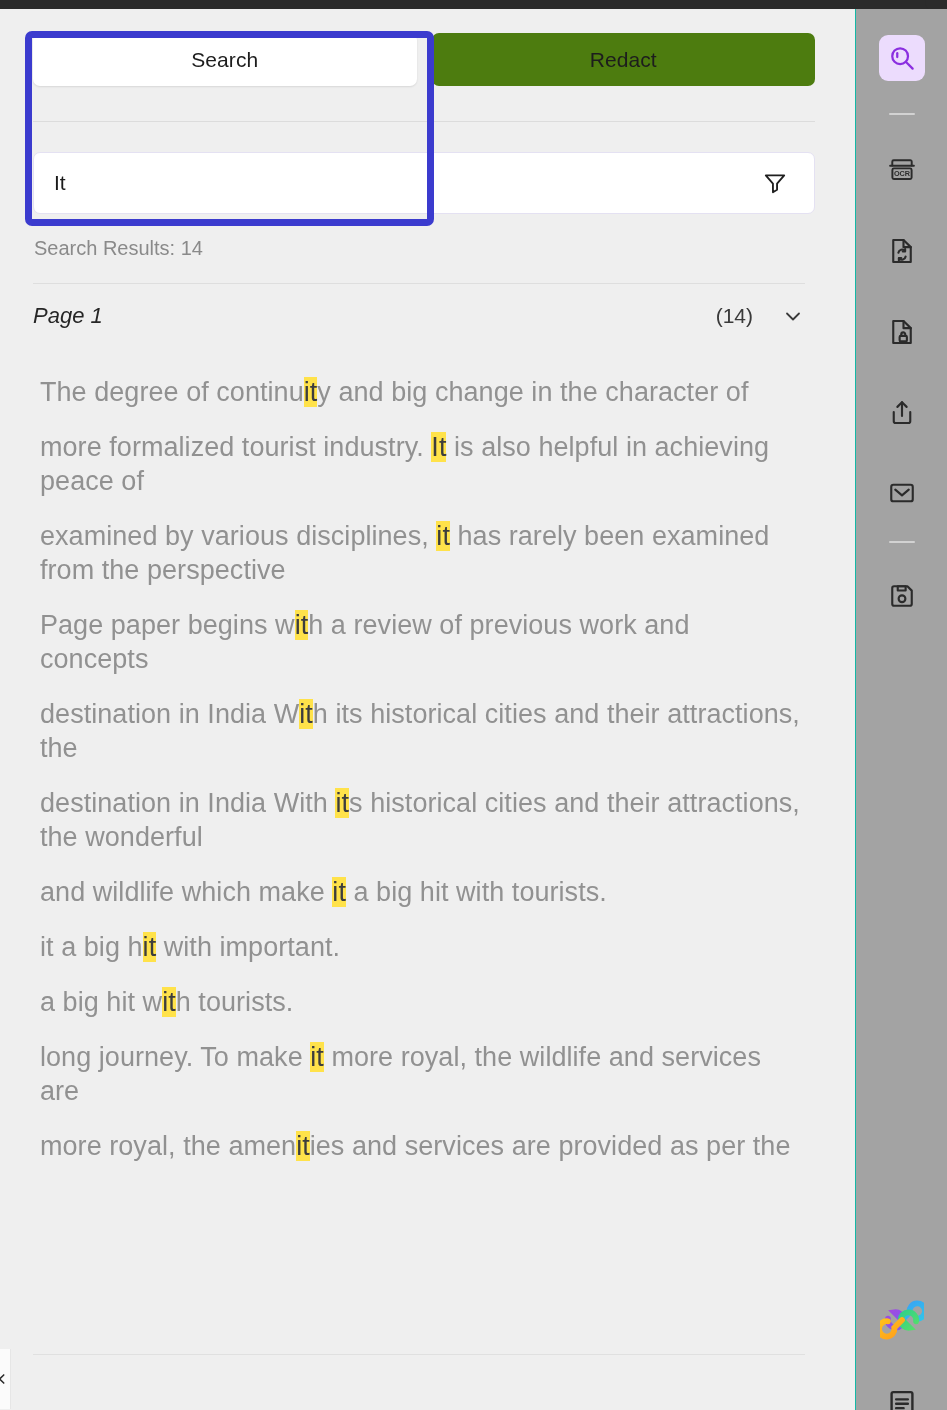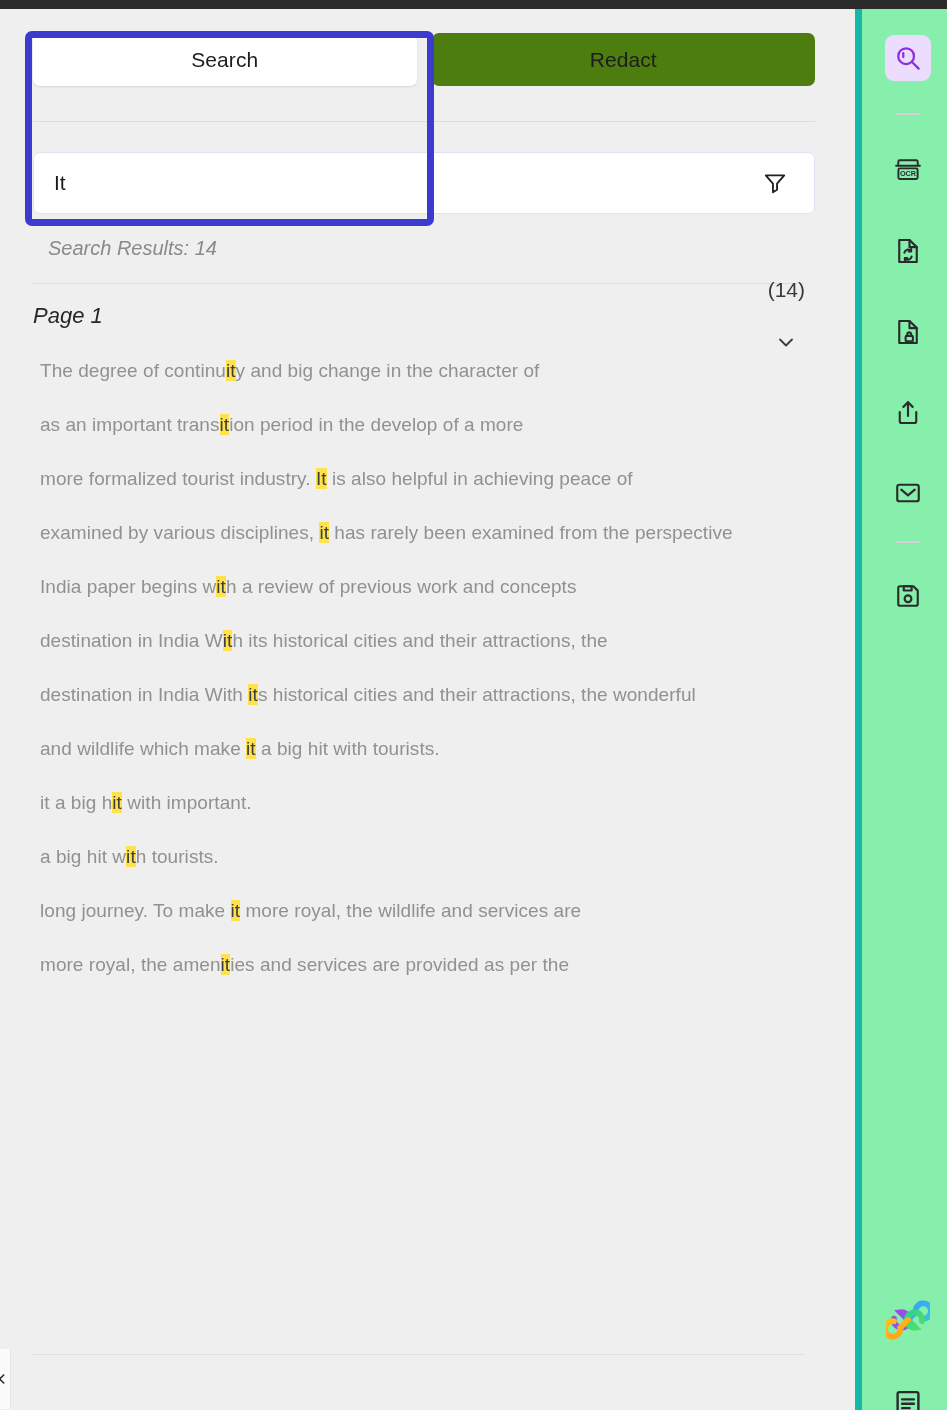--- a/index.html
+++ b/index.html
@@ -223,8 +223,8 @@
     right: 0;
     width: 92px;
     height: 1401px;
-    background: #86efac;
-    border-left: 7px solid #14b8a6;
+    background: #a3a3a3;
+    border-left: 1px solid #14b8a6;
   }
   .rail-btn {
     position: absolute;

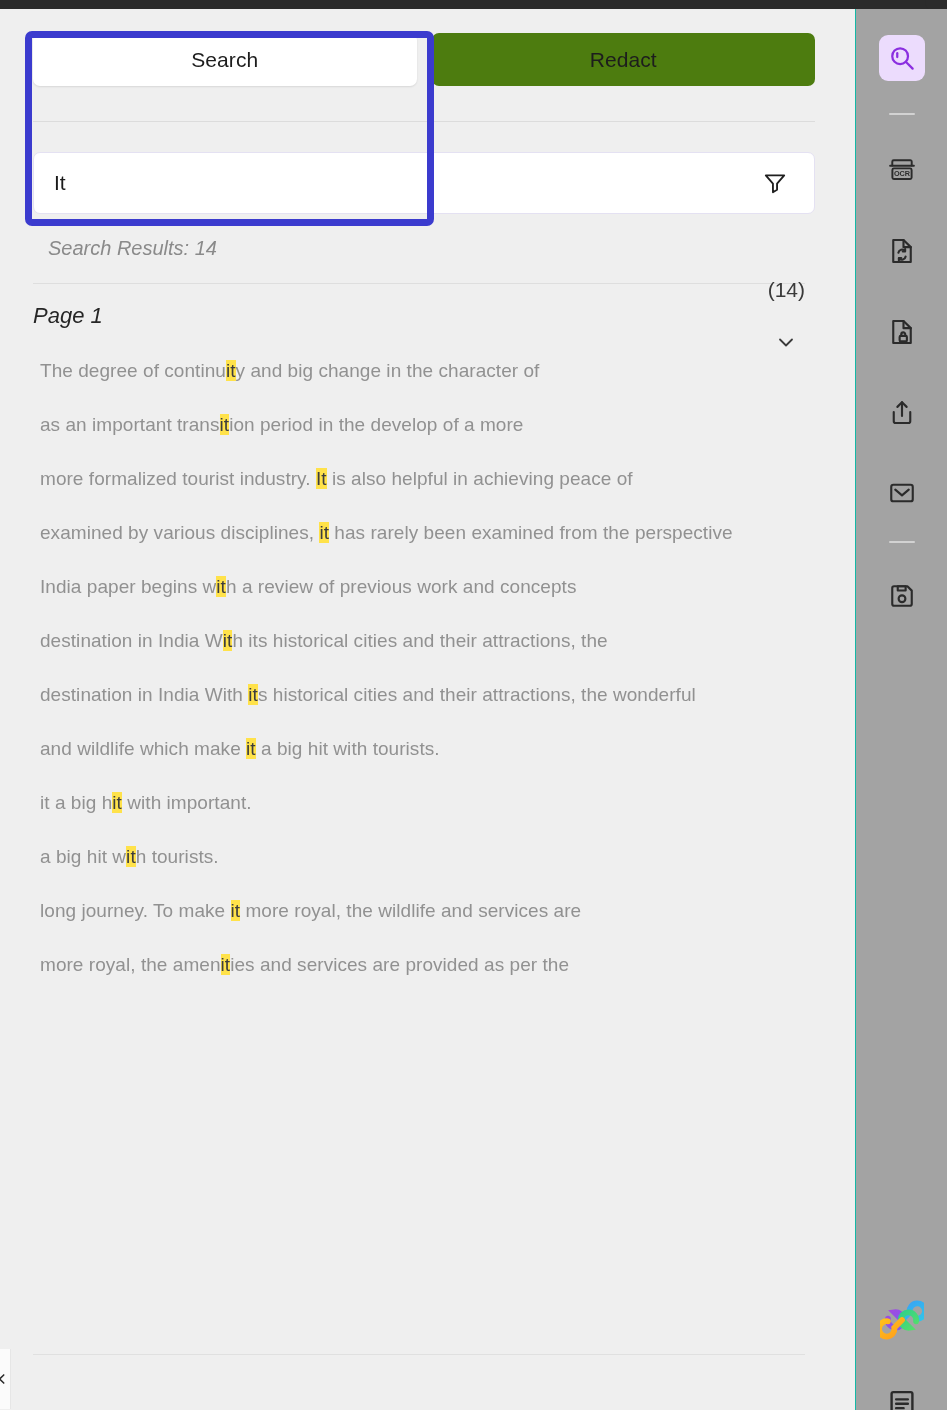--- a/index.html
+++ b/index.html
@@ -131,10 +131,9 @@
   .results-count {
     position: absolute;
     top: 228px;
-    left: 48px;
+    left: 34px;
     font-size: 20px;
     color: #8a8a8a;
-    font-style: italic;
   }
   .results-divider {
     position: absolute;

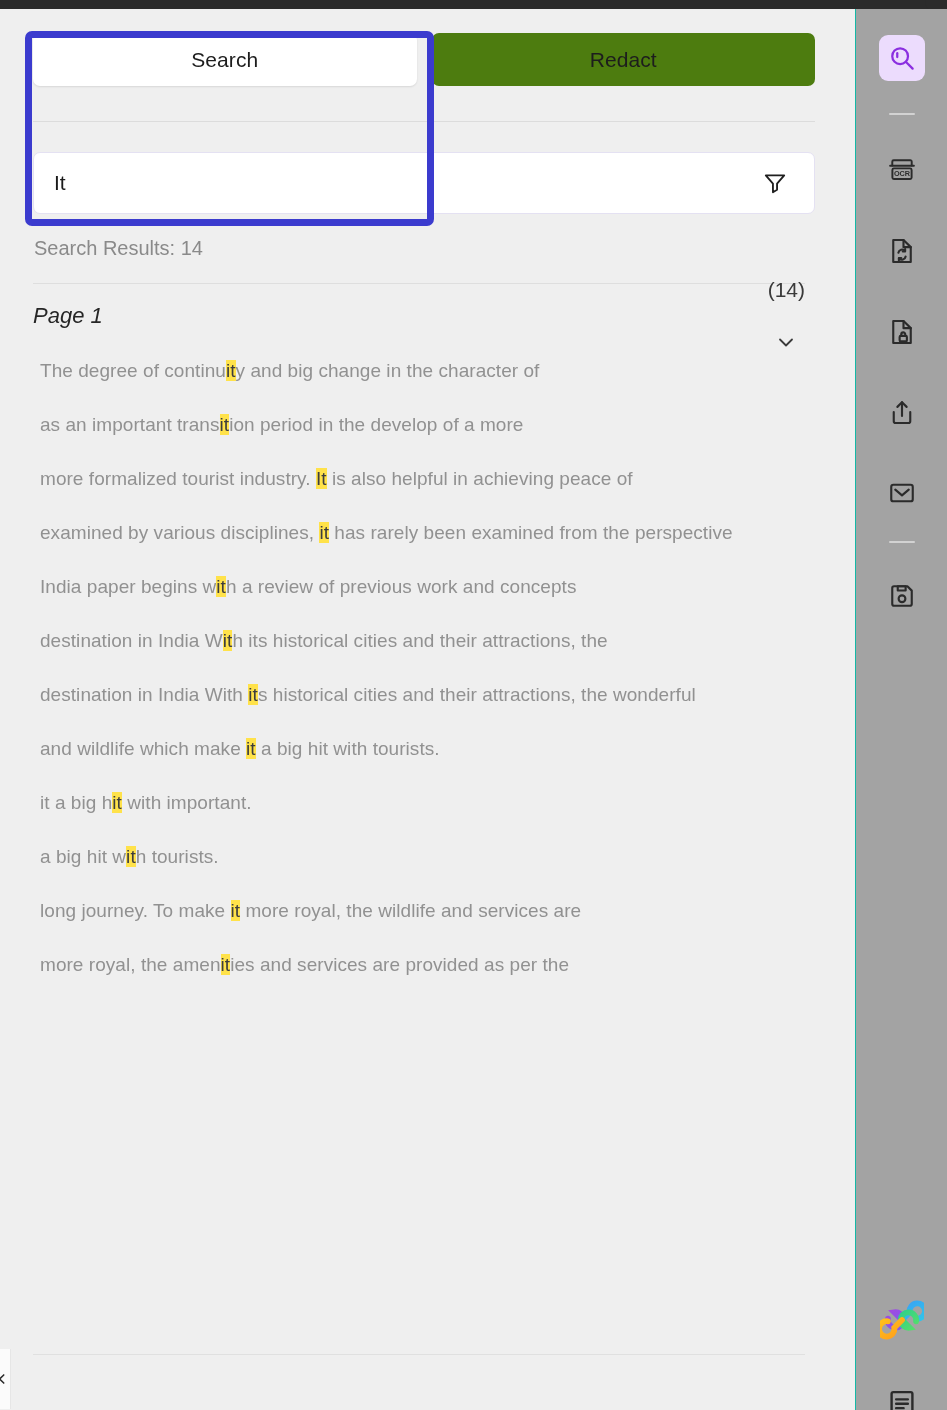--- a/index.html
+++ b/index.html
@@ -164,7 +164,6 @@
     display: flex;
     align-items: center;
     gap: 28px;
-    flex-direction: column;
   }
   .page-count {
     font-size: 21px;

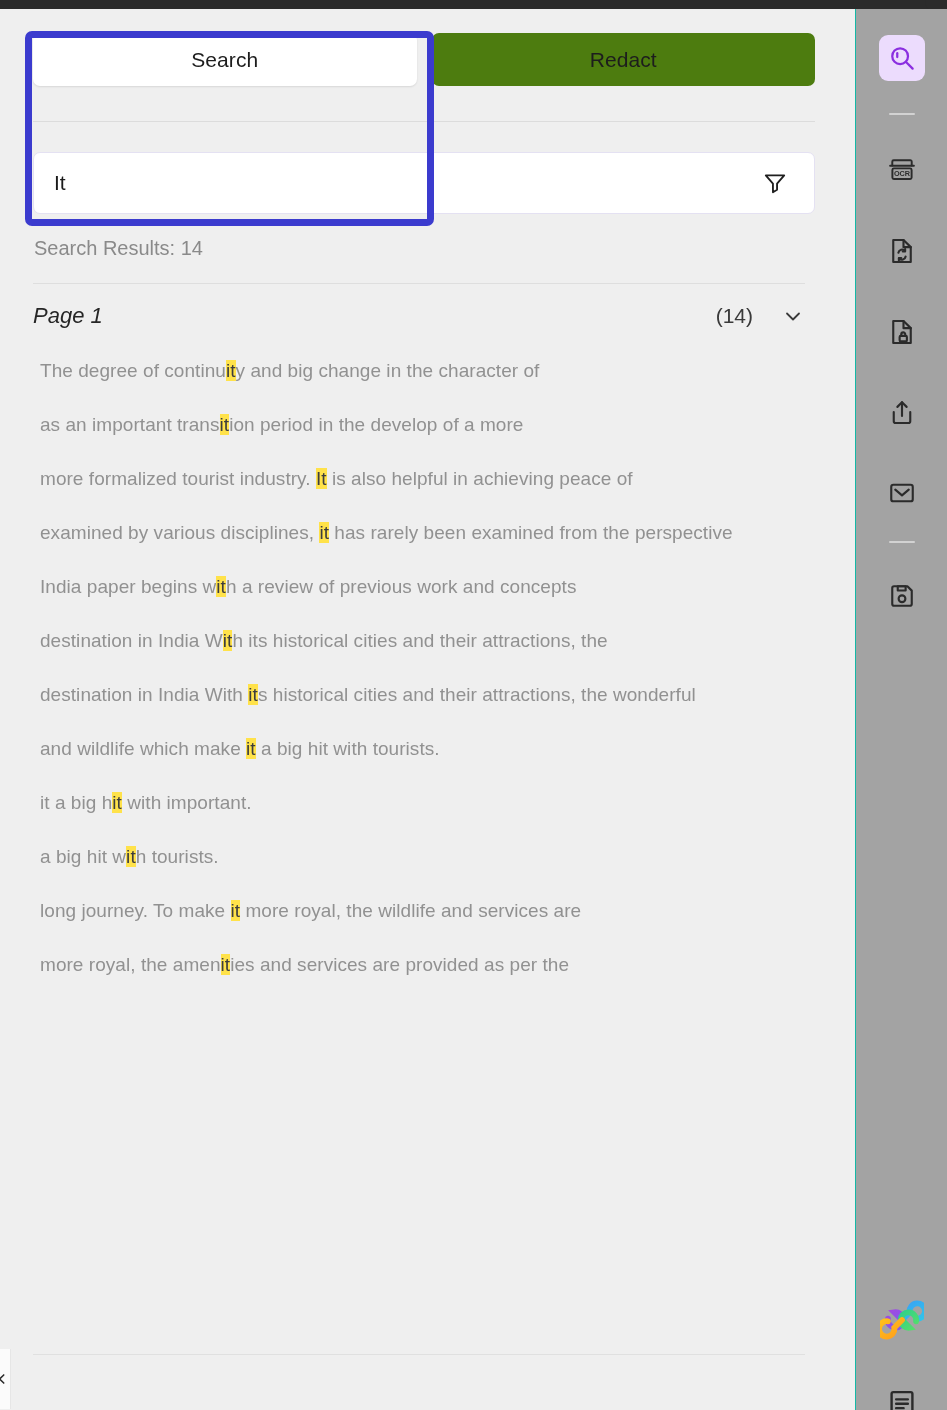--- a/index.html
+++ b/index.html
@@ -178,11 +178,12 @@
     width: 760px;
   }
   .result-item {
-    font-size: 19px;
+    font-size: 27px;
     line-height: 34px;
     color: #919191;
     margin-bottom: 20px;
     letter-spacing: .05px;
+    margin-top: 21px;
   }
   .result-item mark {
     background: #ffe24a;

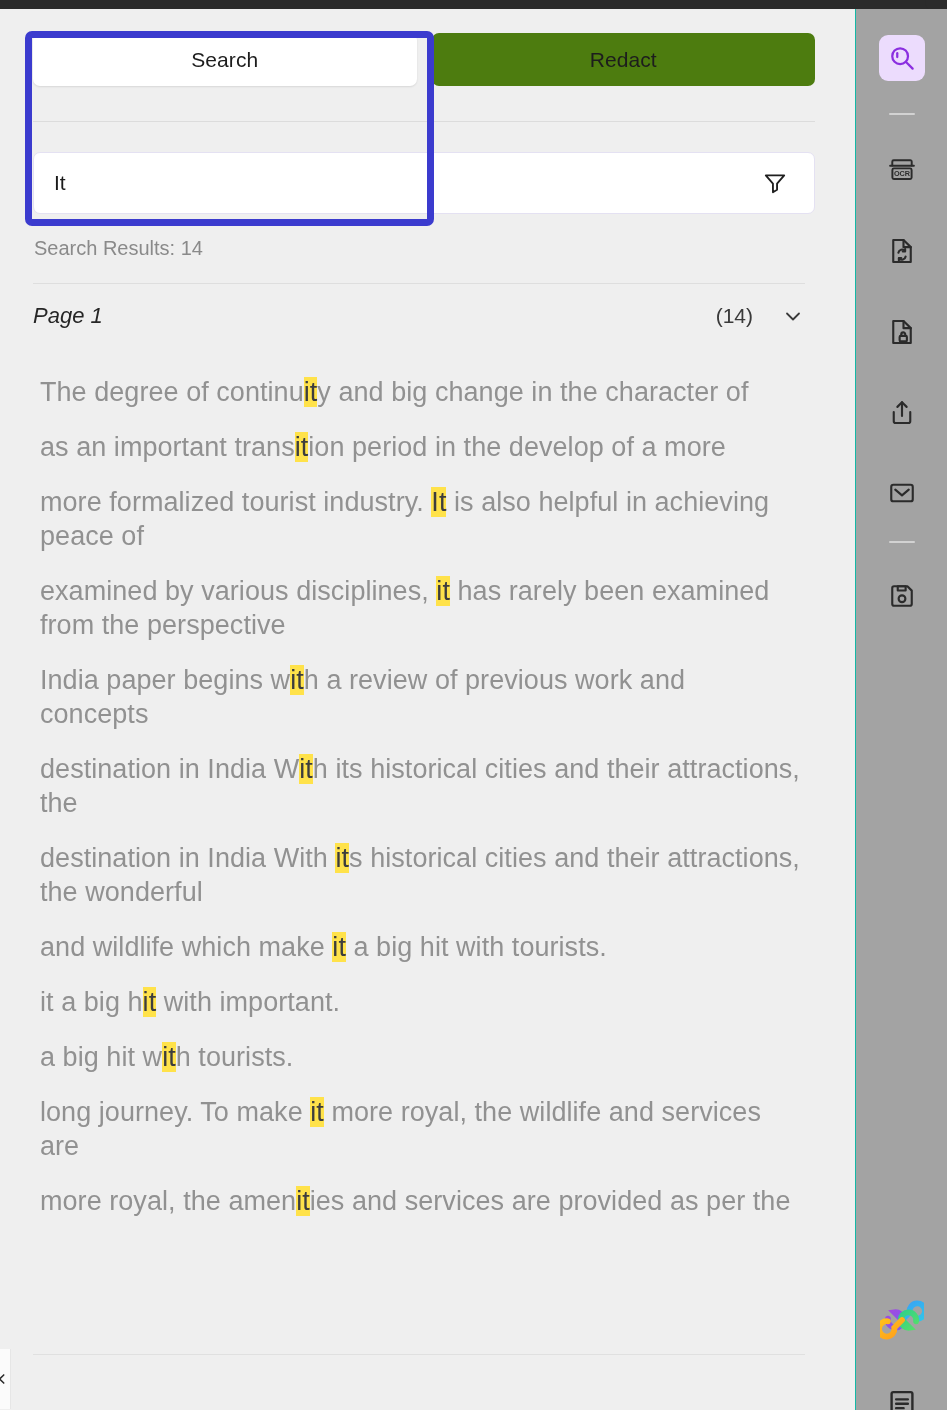--- a/index.html
+++ b/index.html
@@ -300,7 +300,6 @@
 
     <div class="results-list" id="results-list">
         <div class="result-item"><span>The degree of continu</span><mark>it</mark><span>y and big change in the character of</span></div>
-        <div class="result-item"><span>as an important trans</span><mark>it</mark><span>ion period in the develop of a more</span></div>
         <div class="result-item"><span>more formalized tourist industry. </span><mark>It</mark><span> is also helpful in achieving peace of</span></div>
         <div class="result-item"><span>examined by various disciplines, </span><mark>it</mark><span> has rarely been examined from the perspective</span></div>
         <div class="result-item"><span>India paper begins w</span><mark>it</mark><span>h a review of previous work and concepts</span></div>

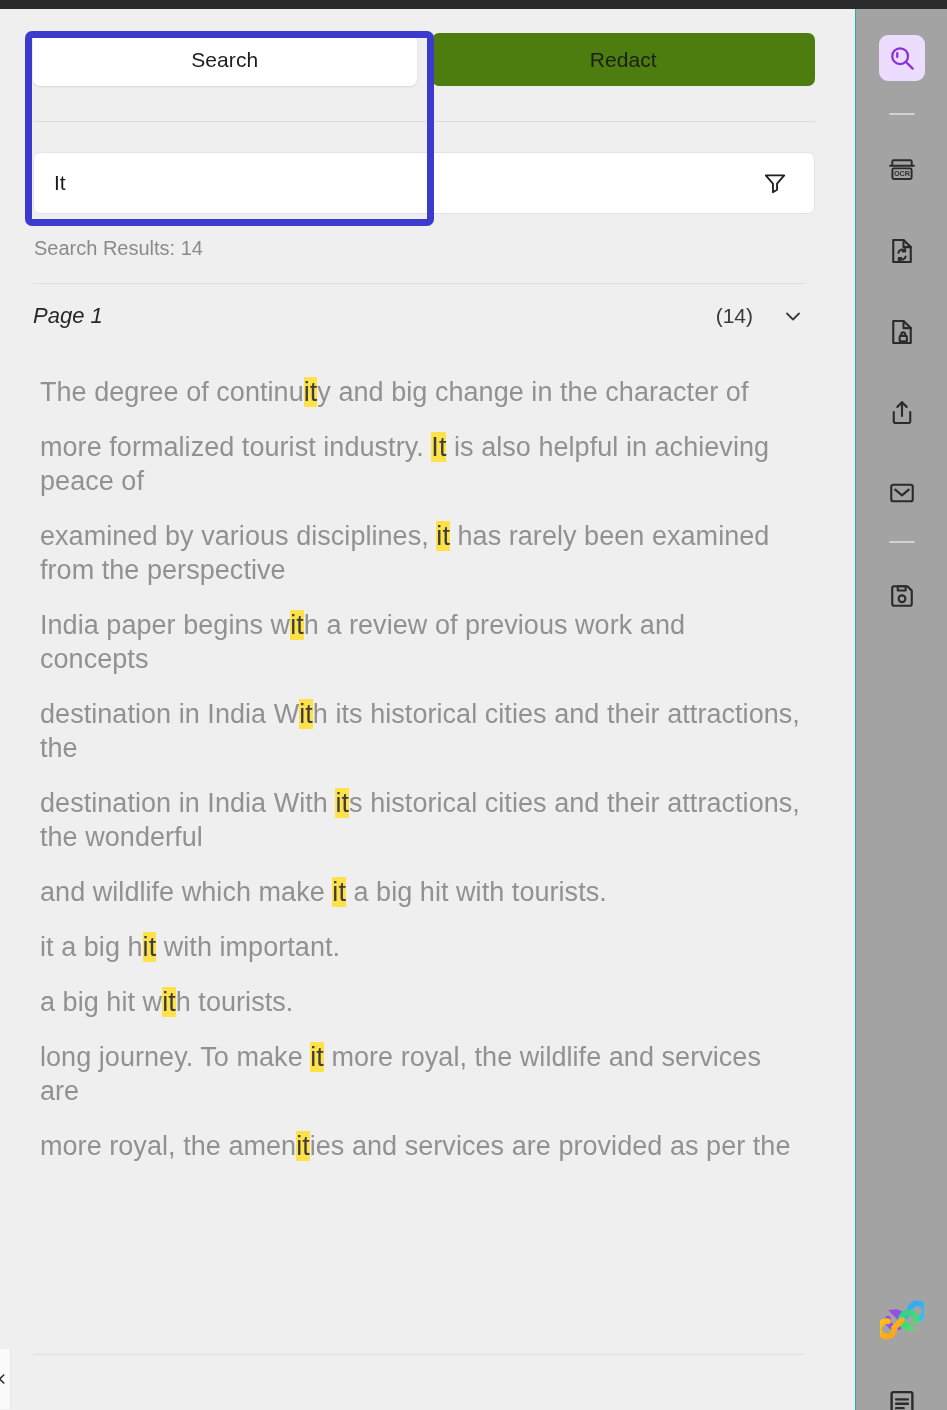--- a/index.html
+++ b/index.html
@@ -302,7 +302,7 @@
         <div class="result-item"><span>The degree of continu</span><mark>it</mark><span>y and big change in the character of</span></div>
         <div class="result-item"><span>more formalized tourist industry. </span><mark>It</mark><span> is also helpful in achieving peace of</span></div>
         <div class="result-item"><span>examined by various disciplines, </span><mark>it</mark><span> has rarely been examined from the perspective</span></div>
-        <div class="result-item"><span>India paper begins w</span><mark>it</mark><span>h a review of previous work and concepts</span></div>
+        <div class="result-item"><span>Page paper begins w</span><mark>it</mark><span>h a review of previous work and concepts</span></div>
         <div class="result-item"><span>destination in India W</span><mark>it</mark><span>h its historical cities and their attractions, the</span></div>
         <div class="result-item"><span>destination in India With </span><mark>it</mark><span>s historical cities and their attractions, the wonderful</span></div>
         <div class="result-item"><span>and wildlife which make </span><mark>it</mark><span> a big hit with tourists.</span></div>

